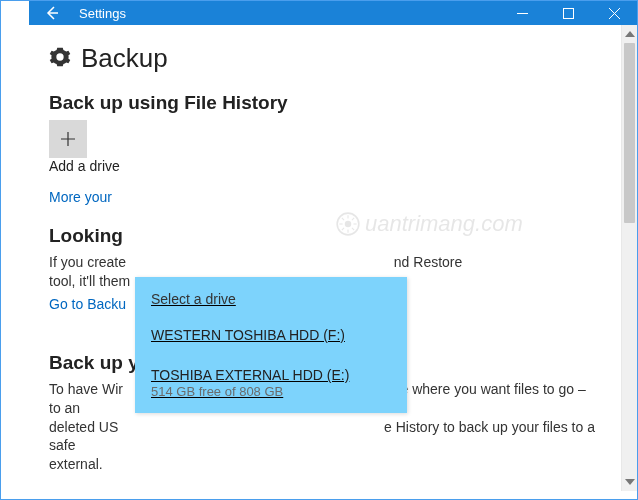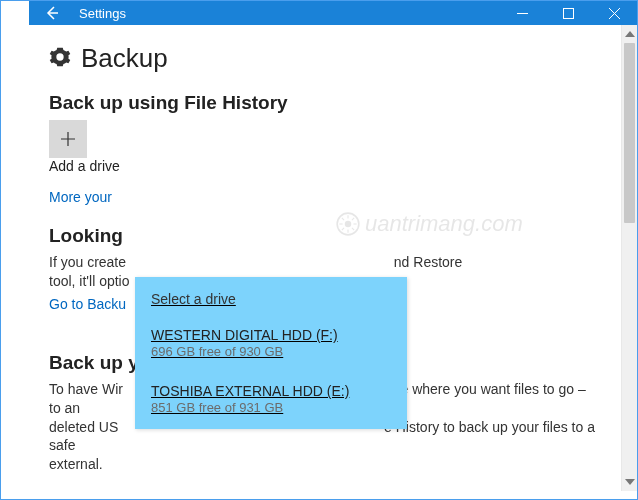--- a/index.html
+++ b/index.html
@@ -94,7 +94,7 @@
         <span>If you create</span>
         <span style="display:inline-block;width:260px"></span>
         <span>nd Restore</span><br>
-        <span>tool, it'll optio</span>
+        <span>tool, it'll them</span>
       </p>
       <span class="link">Go to Backu</span>
     </div>

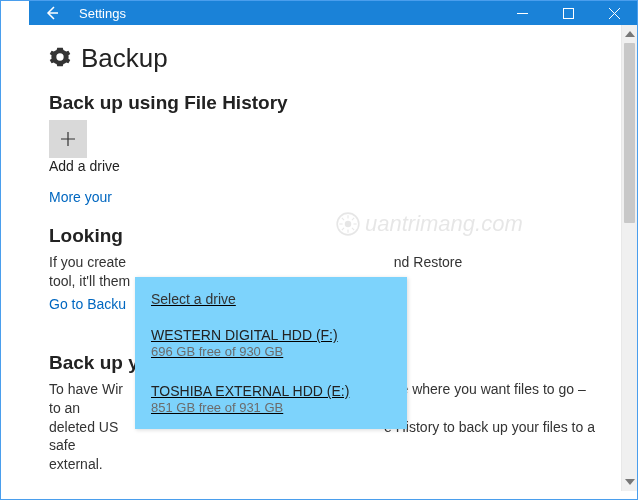--- a/index.html
+++ b/index.html
@@ -124,7 +124,7 @@
     <div class="flyout">
       <div class="fly-title">Select a drive</div>
       <div class="fly-item">
-        <div class="fly-name">WESTERN DIGITAL HDD (F:)</div>
+        <div class="fly-name">WESTERN TOSHIBA HDD (F:)</div>
         <div class="fly-sub">696 GB free of 930 GB</div>
       </div>
       <div class="fly-item">

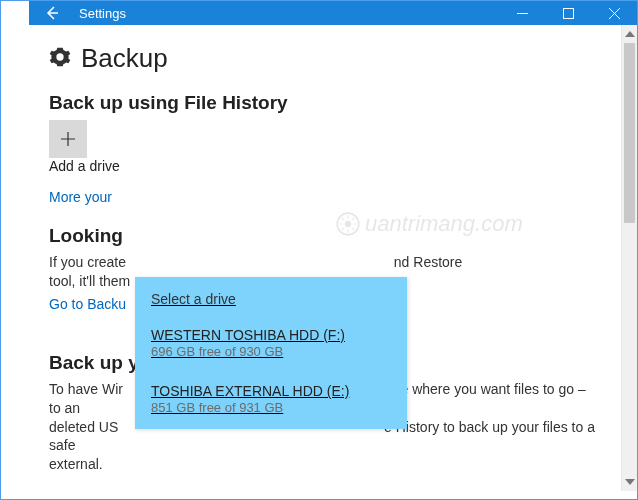--- a/index.html
+++ b/index.html
@@ -125,7 +125,6 @@
       <div class="fly-title">Select a drive</div>
       <div class="fly-item">
         <div class="fly-name">WESTERN TOSHIBA HDD (F:)</div>
-        <div class="fly-sub">696 GB free of 930 GB</div>
       </div>
       <div class="fly-item">
         <div class="fly-name">TOSHIBA EXTERNAL HDD (E:)</div>

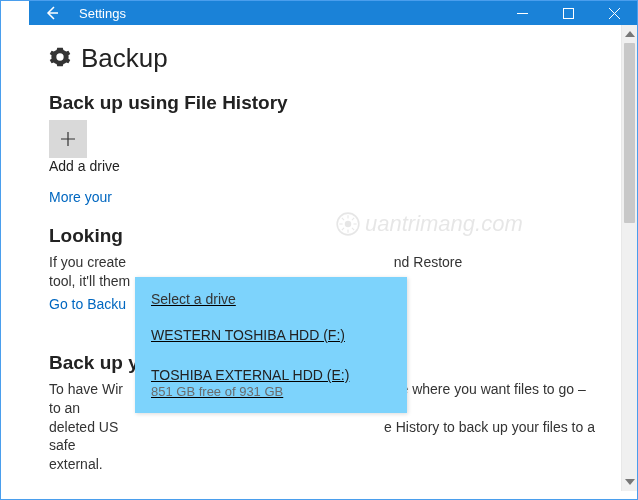--- a/index.html
+++ b/index.html
@@ -128,7 +128,7 @@
       </div>
       <div class="fly-item">
         <div class="fly-name">TOSHIBA EXTERNAL HDD (E:)</div>
-        <div class="fly-sub">851 GB free of 931 GB</div>
+        <div class="fly-sub">514 GB free of 808 GB</div>
       </div>
     </div>
 

